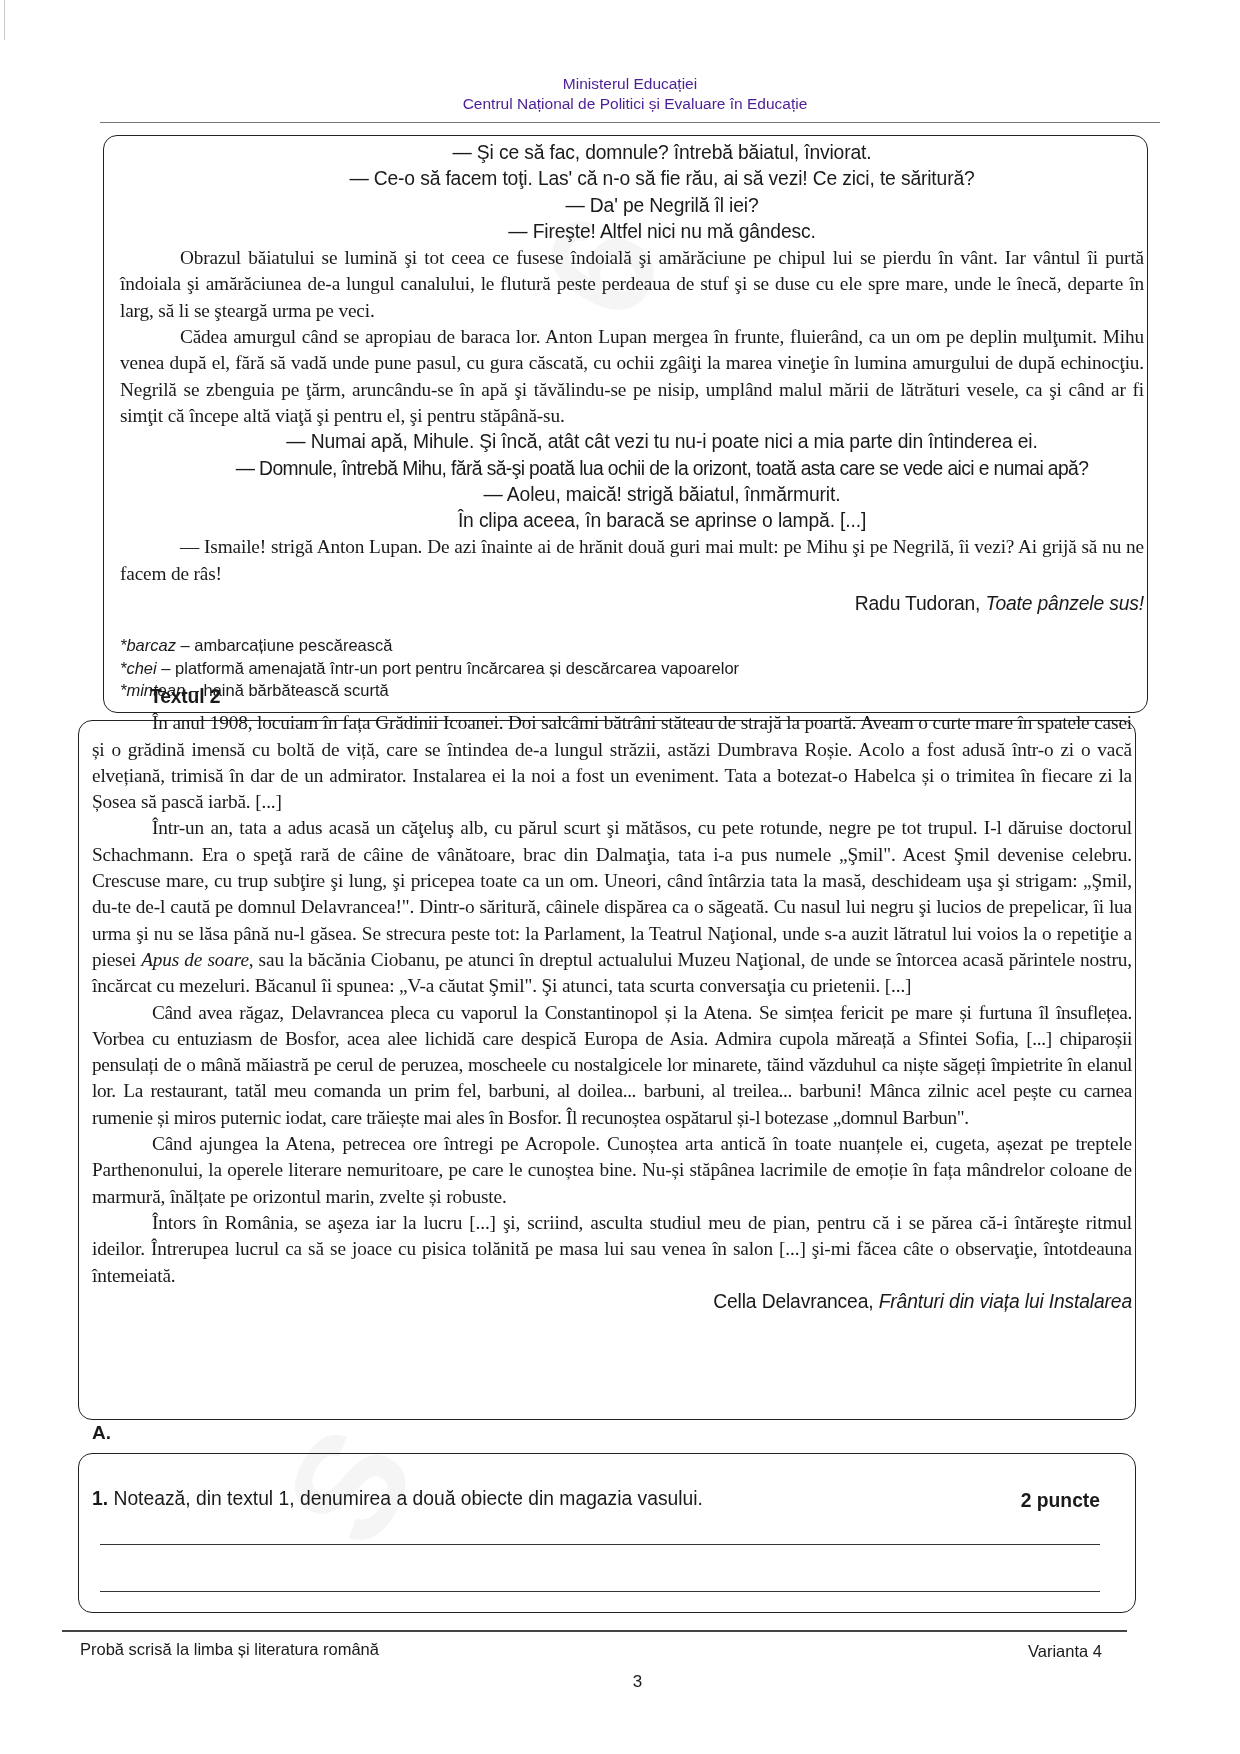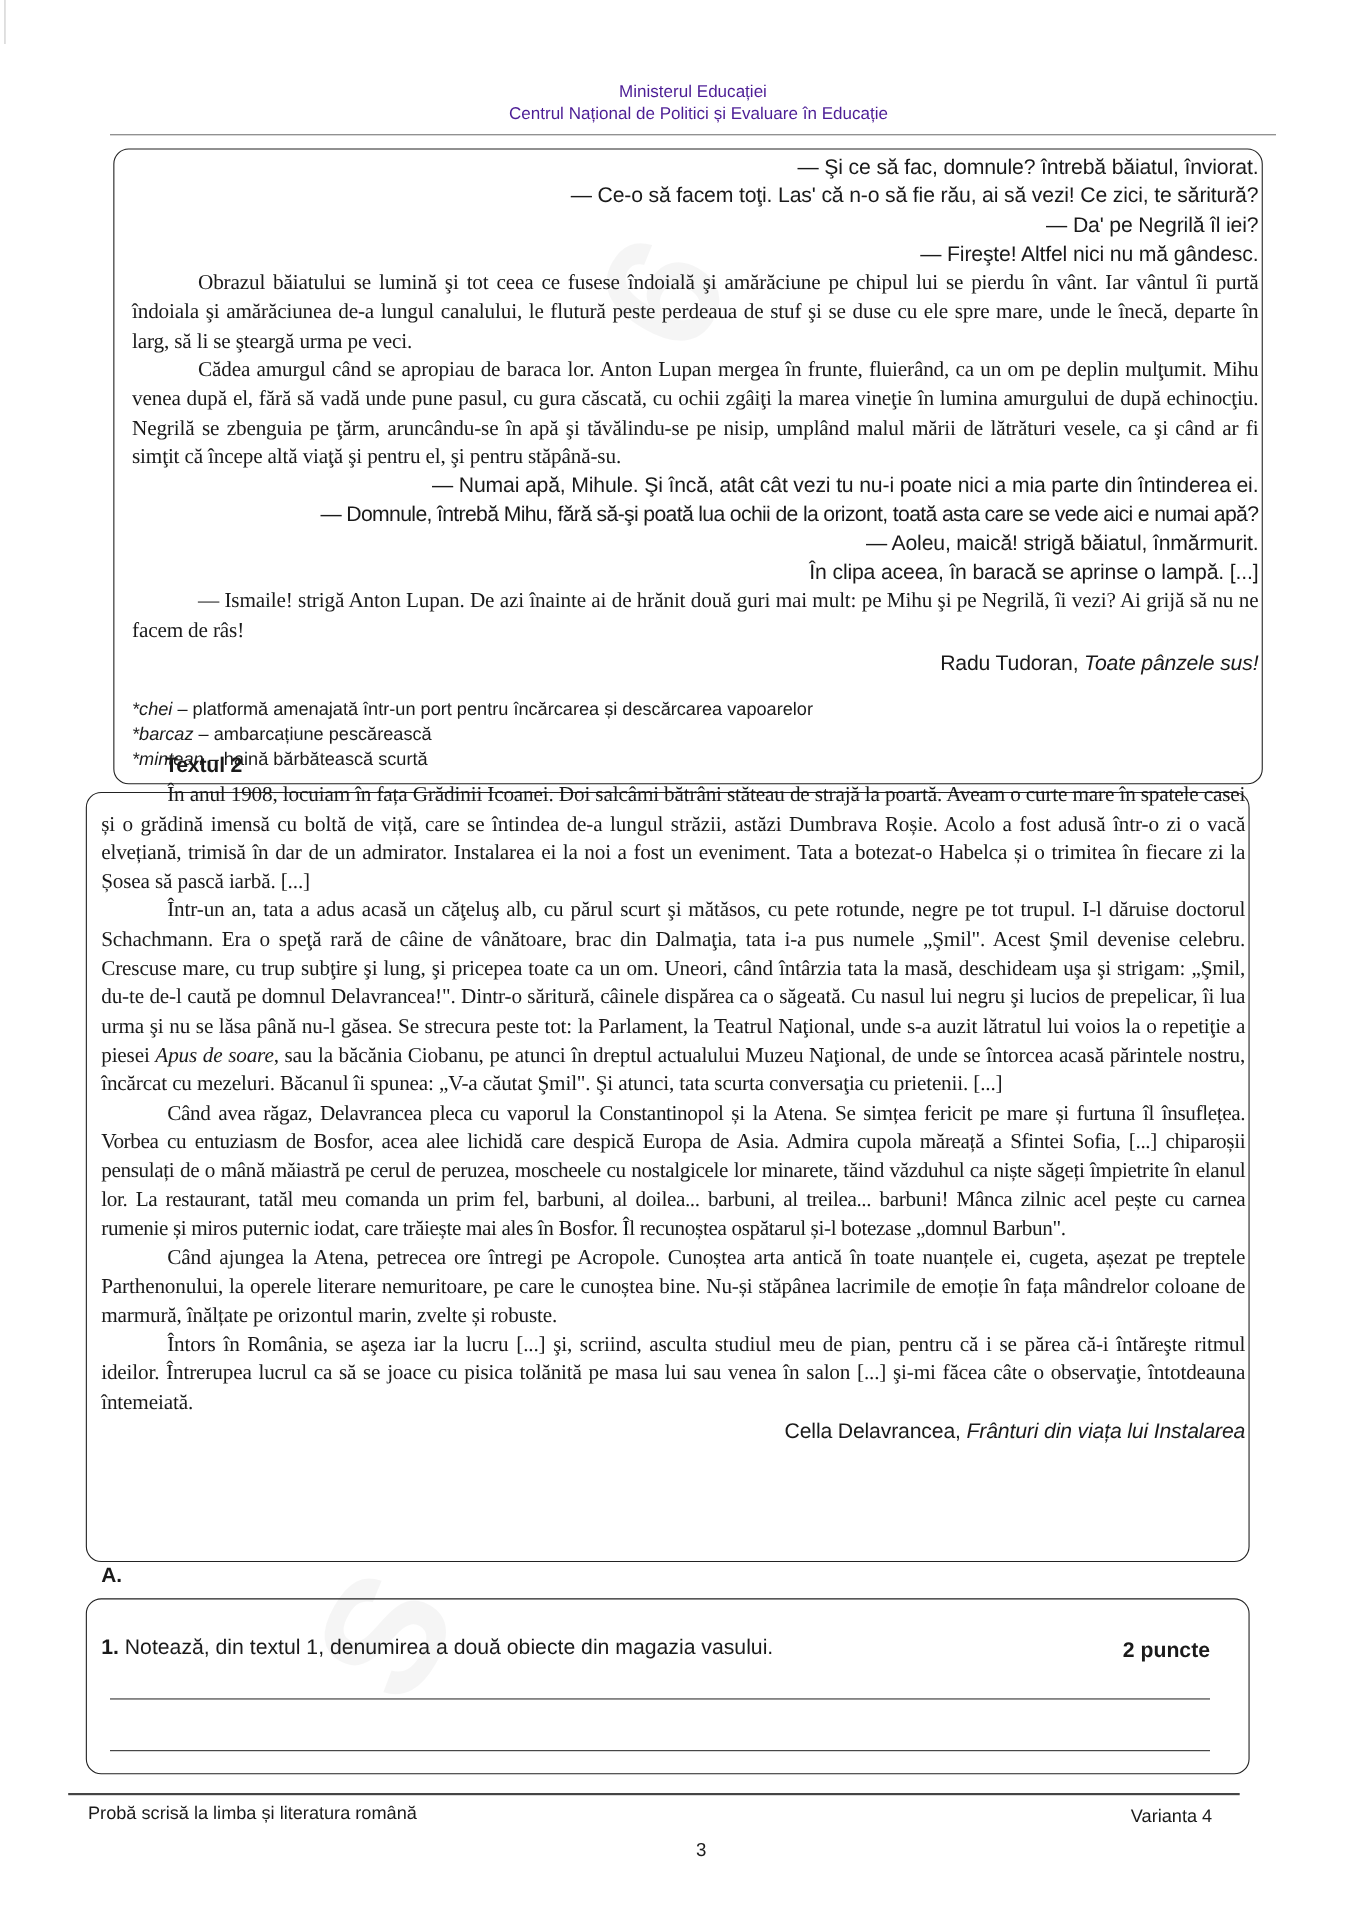--- a/index.html
+++ b/index.html
@@ -21,7 +21,7 @@
     .txt { position: absolute; font-size: 19.3px; line-height: 26.3px; text-align: justify; letter-spacing: -0.15px; }
     .txt p { margin: 0; }
     .ind { text-indent: 60px; font-family: Liberation Serif, serif; }
-    .dlg { padding-left: 60px; text-align: right; }
+    .dlg { padding-left: 60px; text-align: center; }
     .t1 { left: 120px; top: 140px; width: 1024px; }
     .author1 { text-align: right; margin-top: 4px !important; }
     .notes { position: absolute; left: 120px; top: 634px; font-size: 16.5px; line-height: 22.5px; }

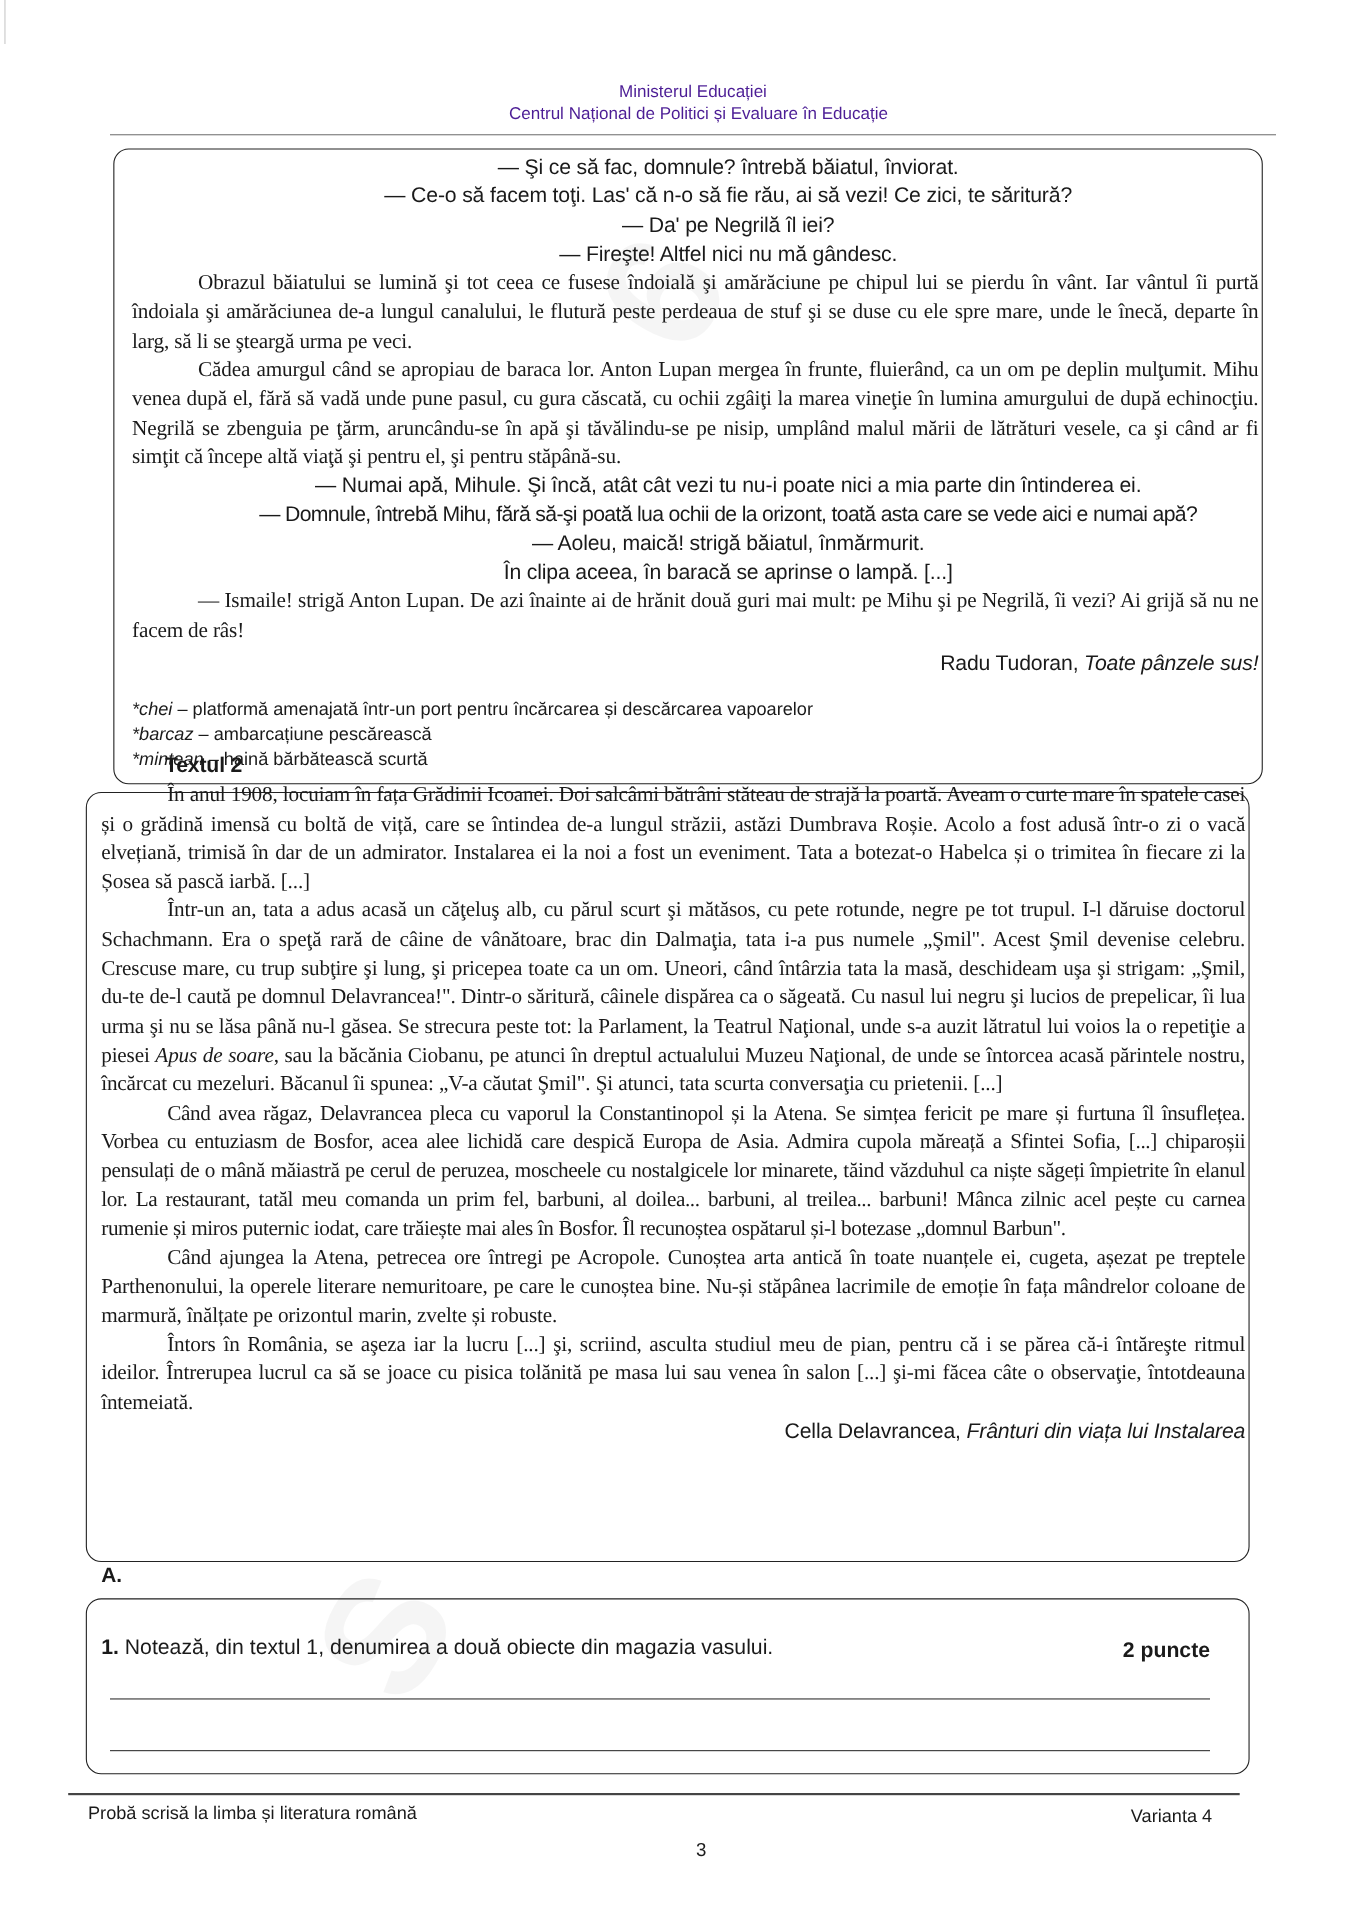--- a/index.html
+++ b/index.html
@@ -72,8 +72,8 @@
   <p class="author1"><span>Radu Tudoran, </span><i>Toate pânzele sus!</i></p>
 </div>
 <div class="notes">
+  <p><i>*barcaz</i><span> – ambarcațiune pescărească</span></p>
   <p><i>*chei</i><span> – platformă amenajată într-un port pentru încărcarea și descărcarea vapoarelor</span></p>
-  <p><i>*barcaz</i><span> – ambarcațiune pescărească</span></p>
   <p><i>*mintean</i><span> – haină bărbătească scurtă</span></p>
 </div>
 

